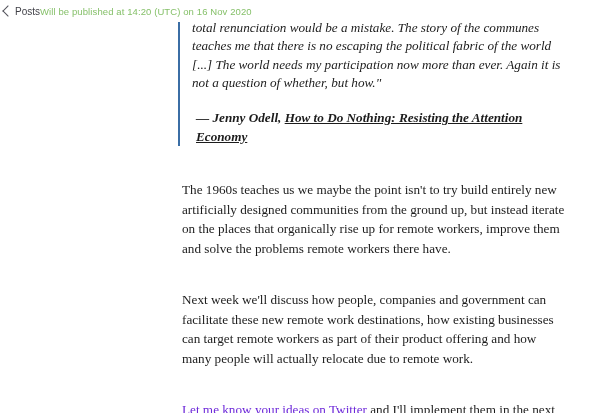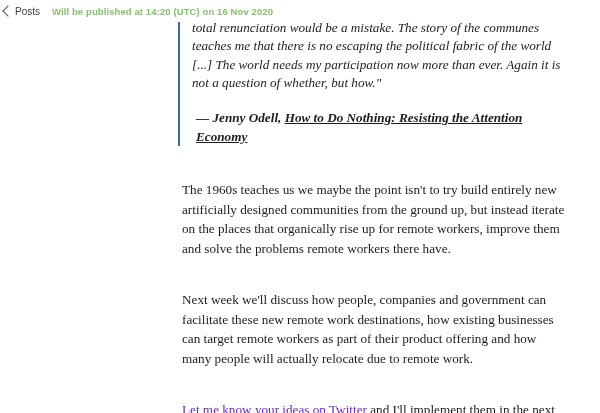--- a/index.html
+++ b/index.html
@@ -51,10 +51,8 @@
   .admin-status {
     font-size: 9.5px;
     color: #86c06a;
-    margin-left: 12px;
     white-space: nowrap;
     letter-spacing: 0.1px;
-    font-weight: bold;
   }
 
   

